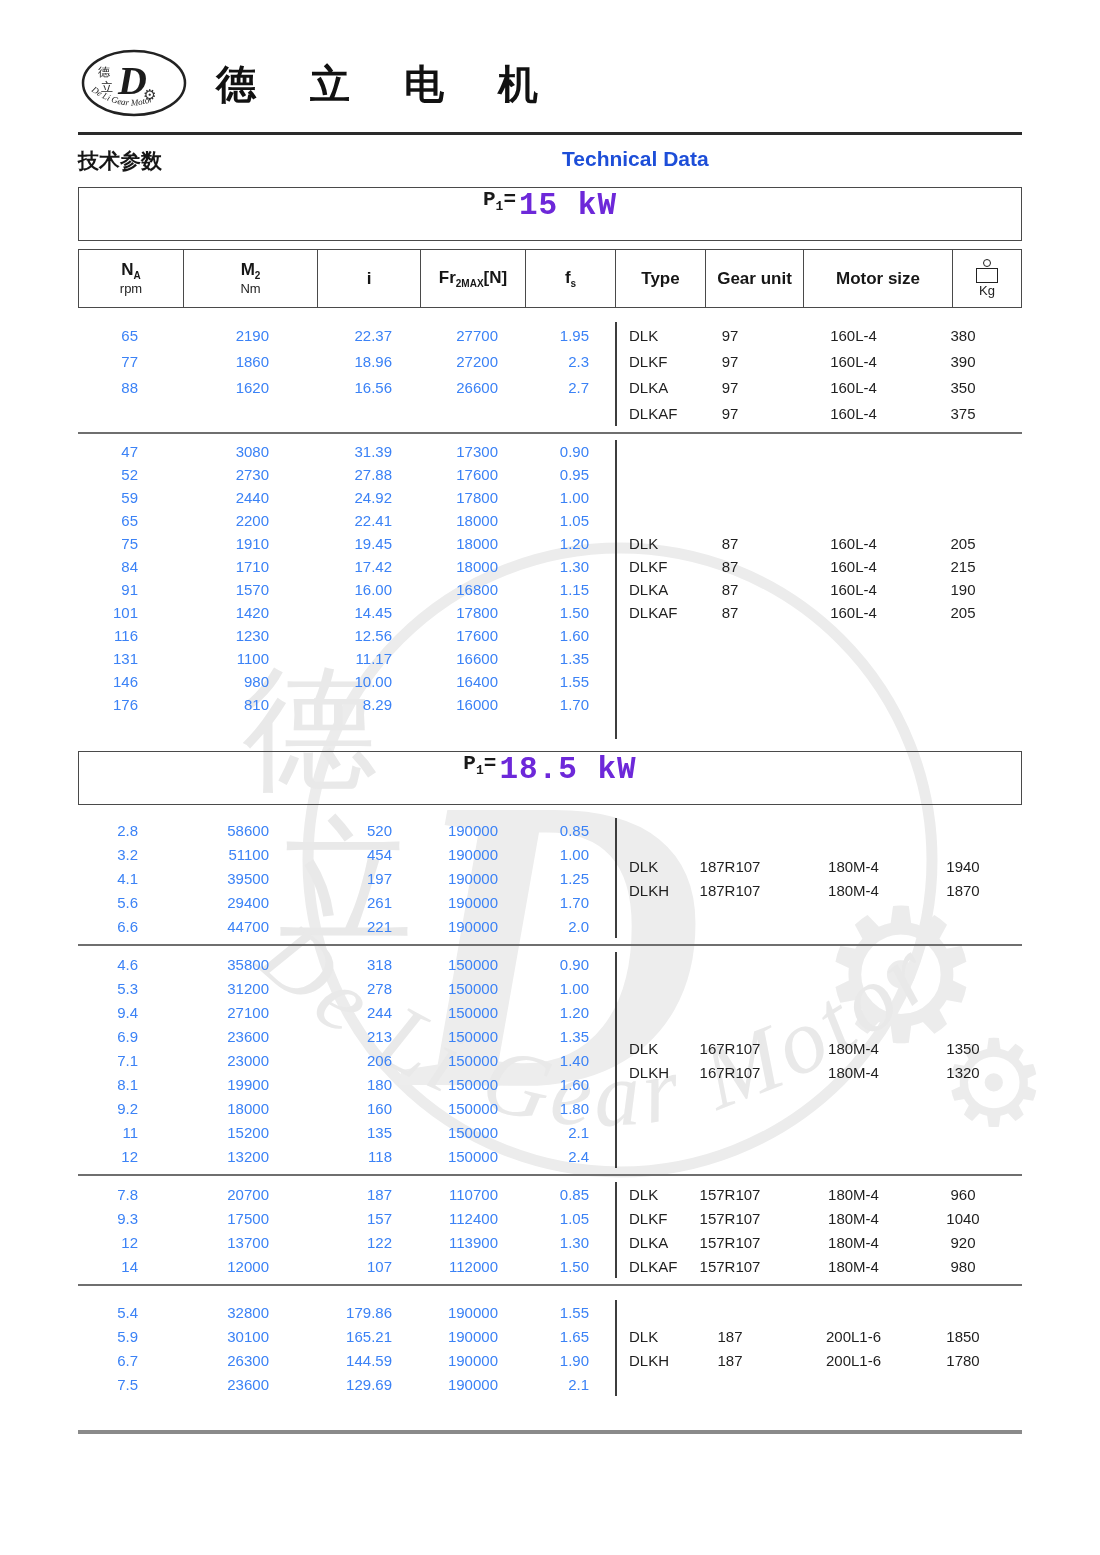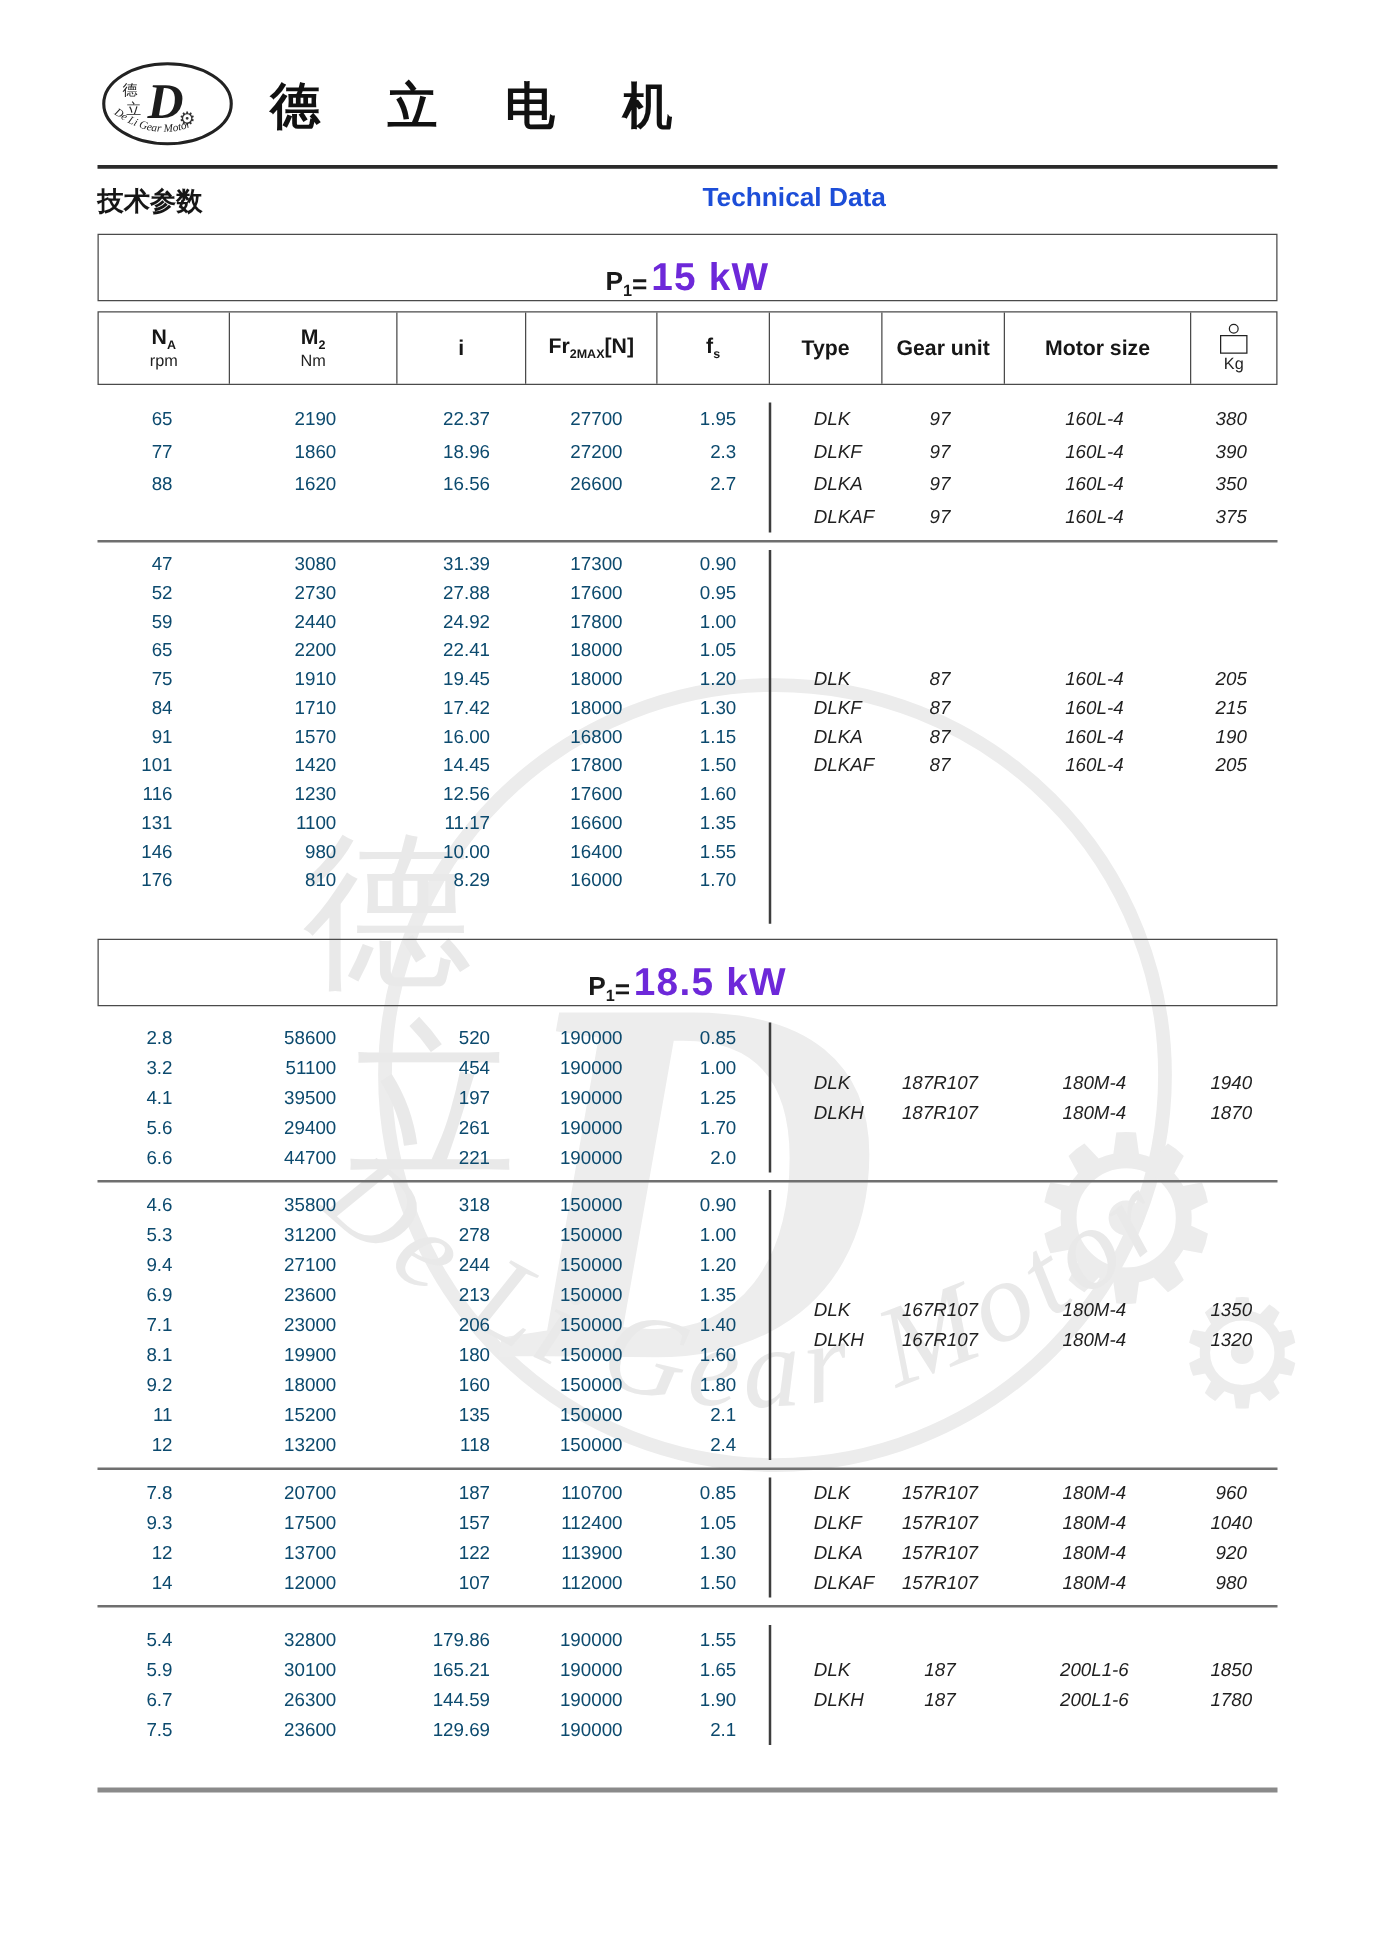--- a/index.html
+++ b/index.html
@@ -19,7 +19,7 @@
 
   
   .title-box{margin-top:12px;height:52px;border:1.5px solid #4a4a4a;display:flex;
-             align-items:flex-end;justify-content:center;background:transparent;}
+             align-items:flex-start;justify-content:center;background:transparent;font-family:Liberation Mono, monospace;}
   .title-p{font-size:21px;font-weight:bold;color:#1a1a1a;}
   .title-sub{font-size:13px;font-weight:bold;vertical-align:sub;}
   .title-val{font-size:31px;font-weight:800;color:#6d28d9;letter-spacing:1px;margin-left:3px;}

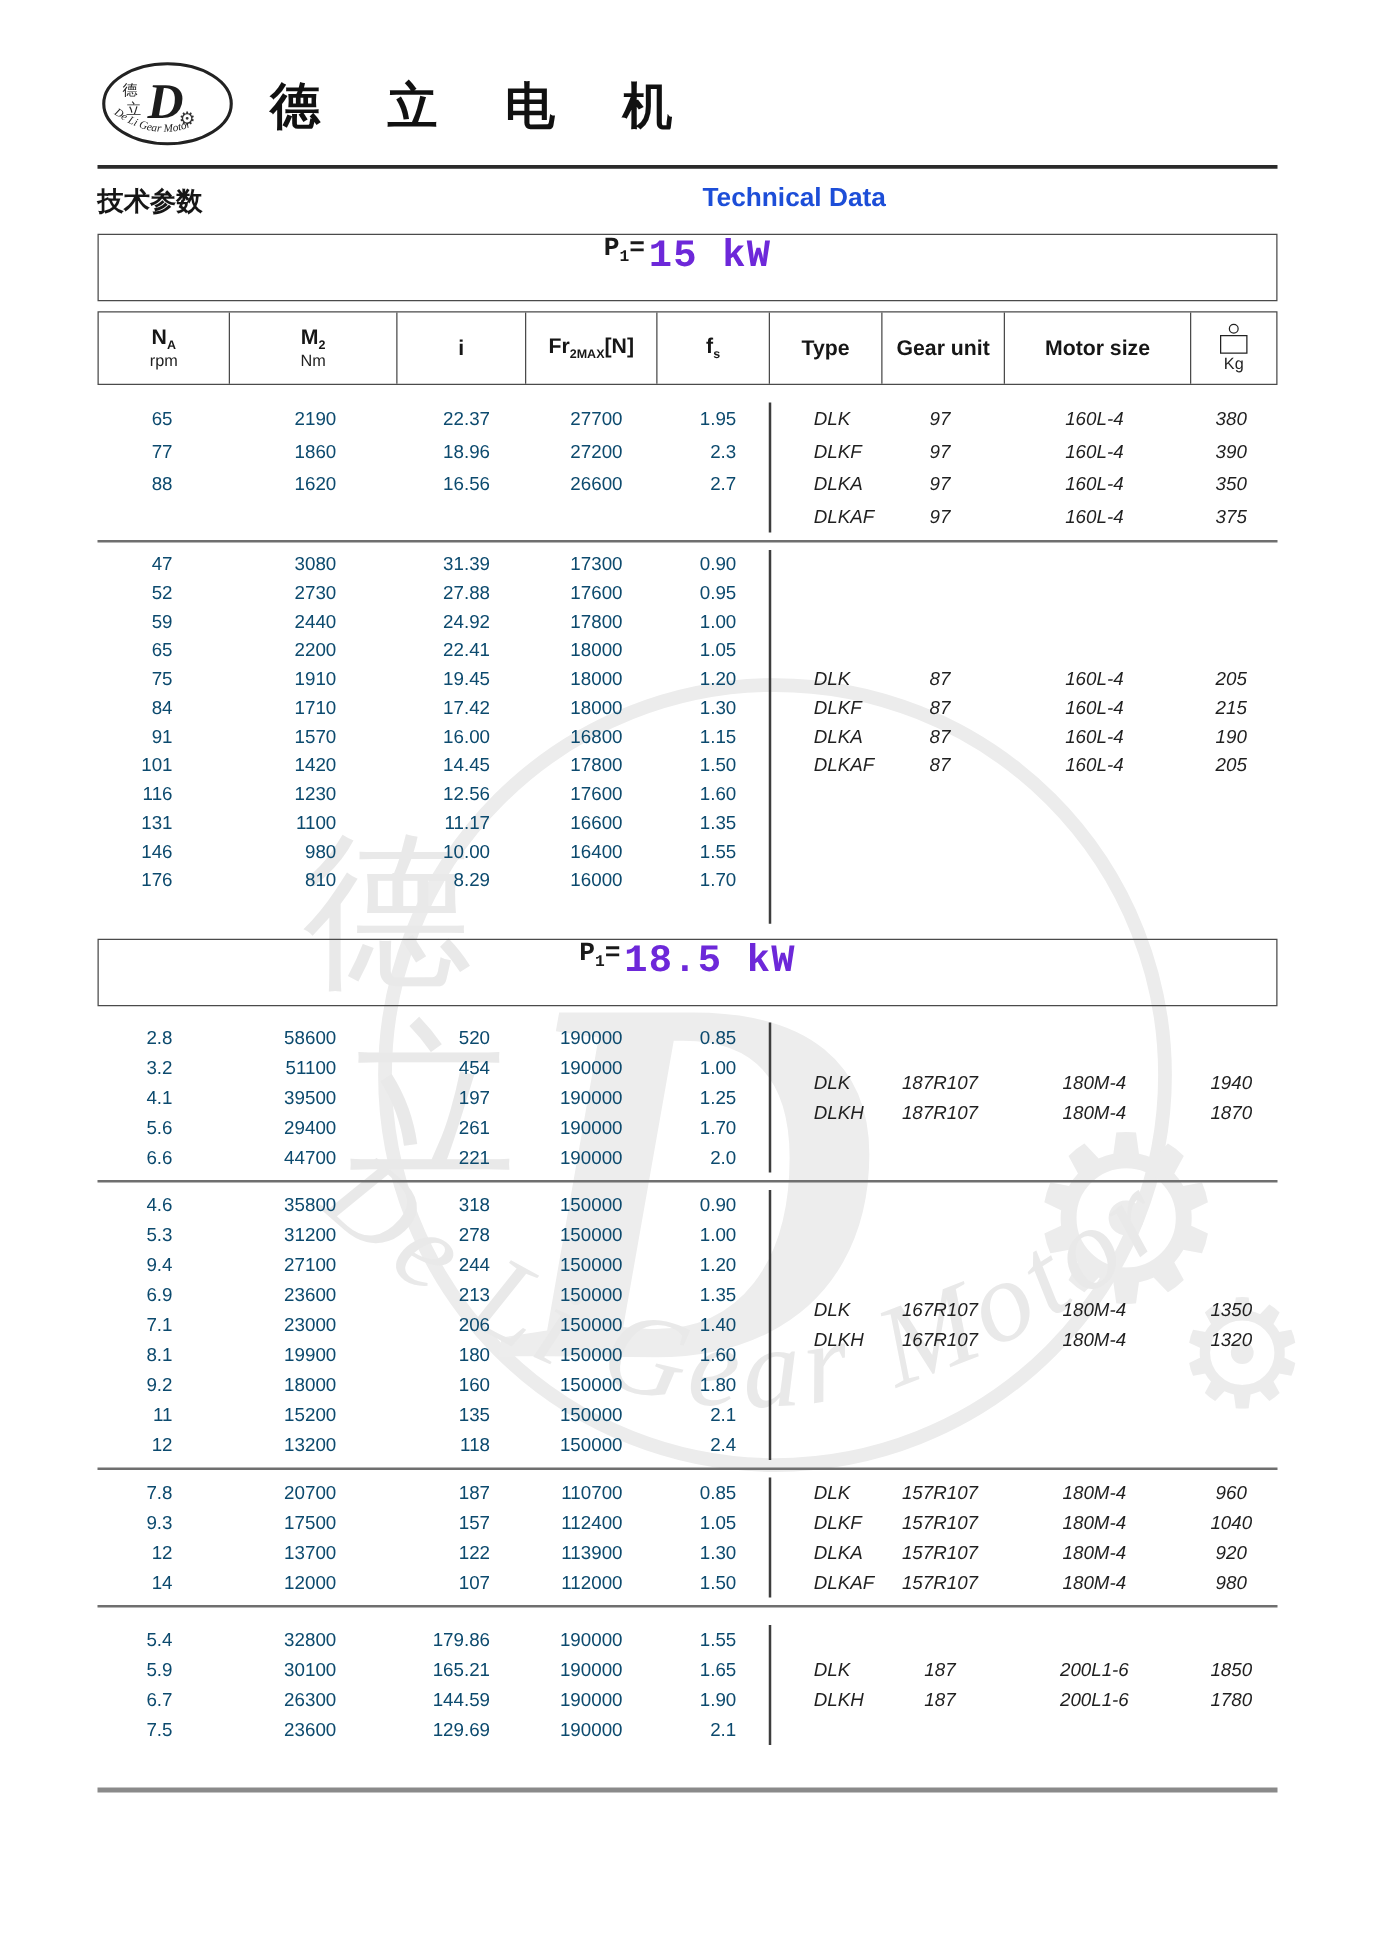--- a/index.html
+++ b/index.html
@@ -46,7 +46,7 @@
   .vline{position:absolute;left:537px;top:0;bottom:0;width:1.5px;background:#3d3d3d;}
   .lrows{width:537px;}
   .lrow{display:grid;grid-template-columns:105px 134px 103px 105px 90px;height:var(--rh);
-        align-items:center;font-size:15px;color:#0c4a6e;}
+        align-items:center;font-size:15px;color:#3b82f6;}
   .rrows{position:absolute;left:535px;top:0;bottom:0;width:407px;display:flex;
          flex-direction:column;font-style:italic;}
   .rrows.align-top{justify-content:flex-start;}

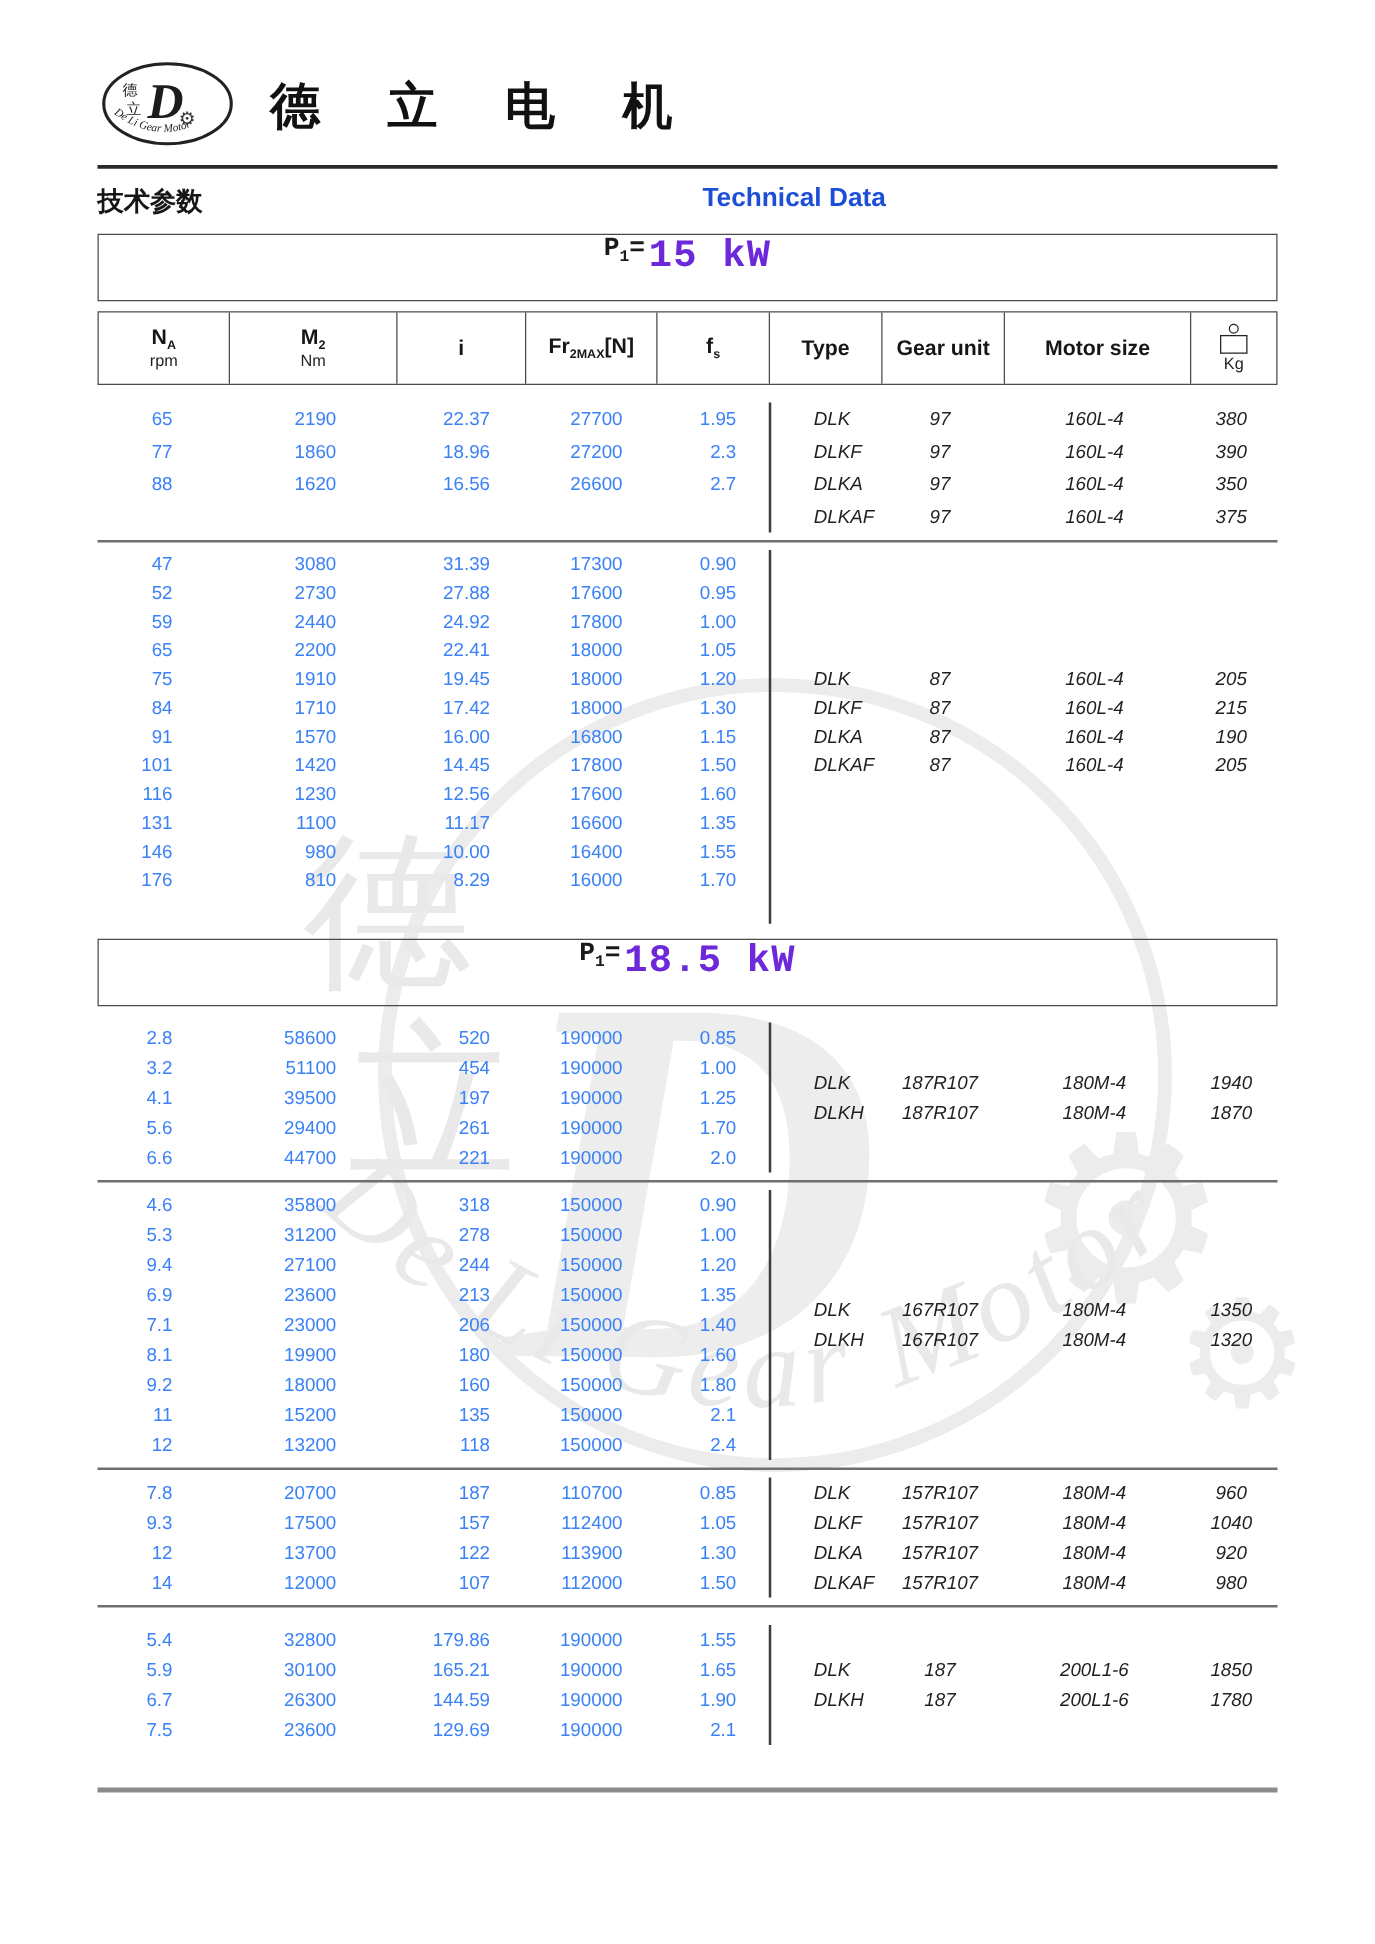--- a/index.html
+++ b/index.html
@@ -47,8 +47,8 @@
   .lrows{width:537px;}
   .lrow{display:grid;grid-template-columns:105px 134px 103px 105px 90px;height:var(--rh);
         align-items:center;font-size:15px;color:#3b82f6;}
-  .rrows{position:absolute;left:535px;top:0;bottom:0;width:407px;display:flex;
-         flex-direction:column;font-style:italic;}
+  .rrows{position:absolute;left:513px;top:0;bottom:0;width:407px;display:flex;
+         flex-direction:column;}
   .rrows.align-top{justify-content:flex-start;}
   .rrows.align-center{justify-content:center;}
   .rrow{display:grid;grid-template-columns:90px 98px 149px 70px;height:var(--rh);

